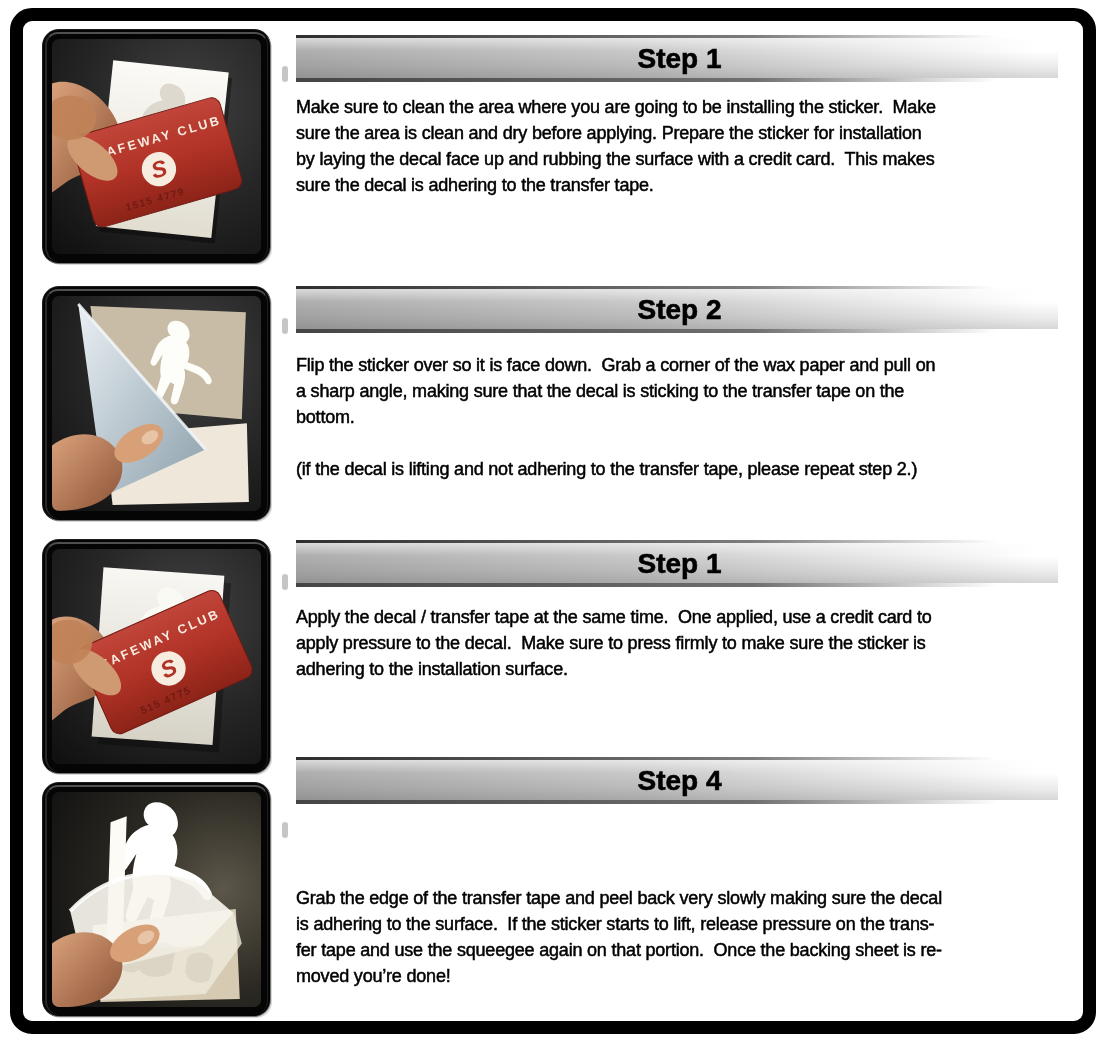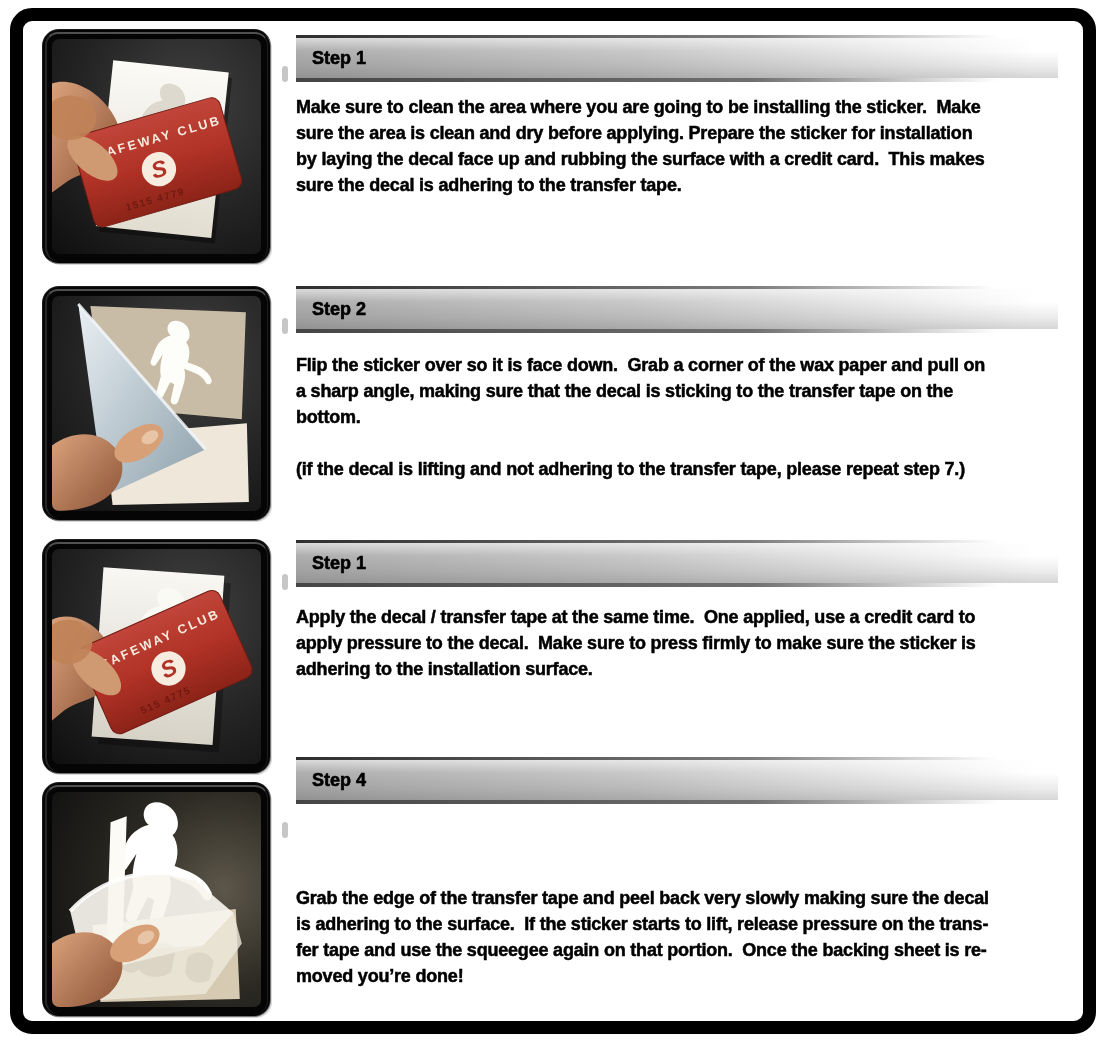--- a/index.html
+++ b/index.html
@@ -47,8 +47,8 @@
     background:linear-gradient(to right, #454545 0%, #6f6f6f 60%, rgba(255,255,255,0) 92%);
   }
   .step-title {
-    display:block; padding-left:16px; line-height:41px;
-    font-size:18px; font-weight:700; color:#000; letter-spacing:0;
+    display:block; padding-left:5px; line-height:41px;
+    font-size:28px; font-weight:700; color:#000; letter-spacing:0;text-align:center;
     -webkit-text-stroke:0.6px #000;
   }
   

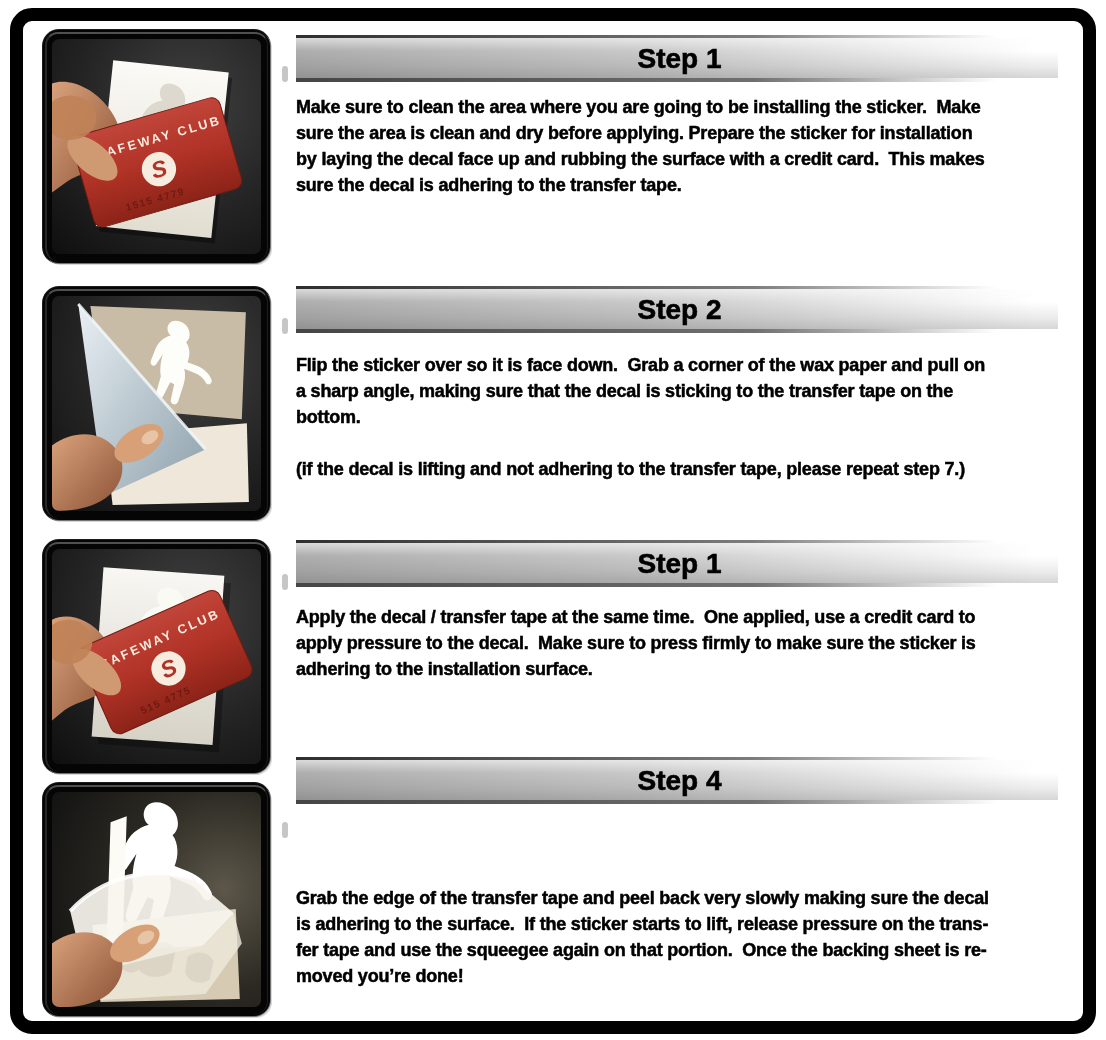--- a/index.html
+++ b/index.html
@@ -54,7 +54,7 @@
   
   .step-body {
     position:absolute; left:296px; width:780px;
-    font-size:18px; font-weight:700; line-height:26px; color:#000;
+    font-size:18px; font-weight:400; line-height:26px; color:#000;
     letter-spacing:-0.2px; white-space:pre-wrap; -webkit-text-stroke:0.5px #000;
   }
   svg text { font-family:"Liberation Sans", sans-serif; }

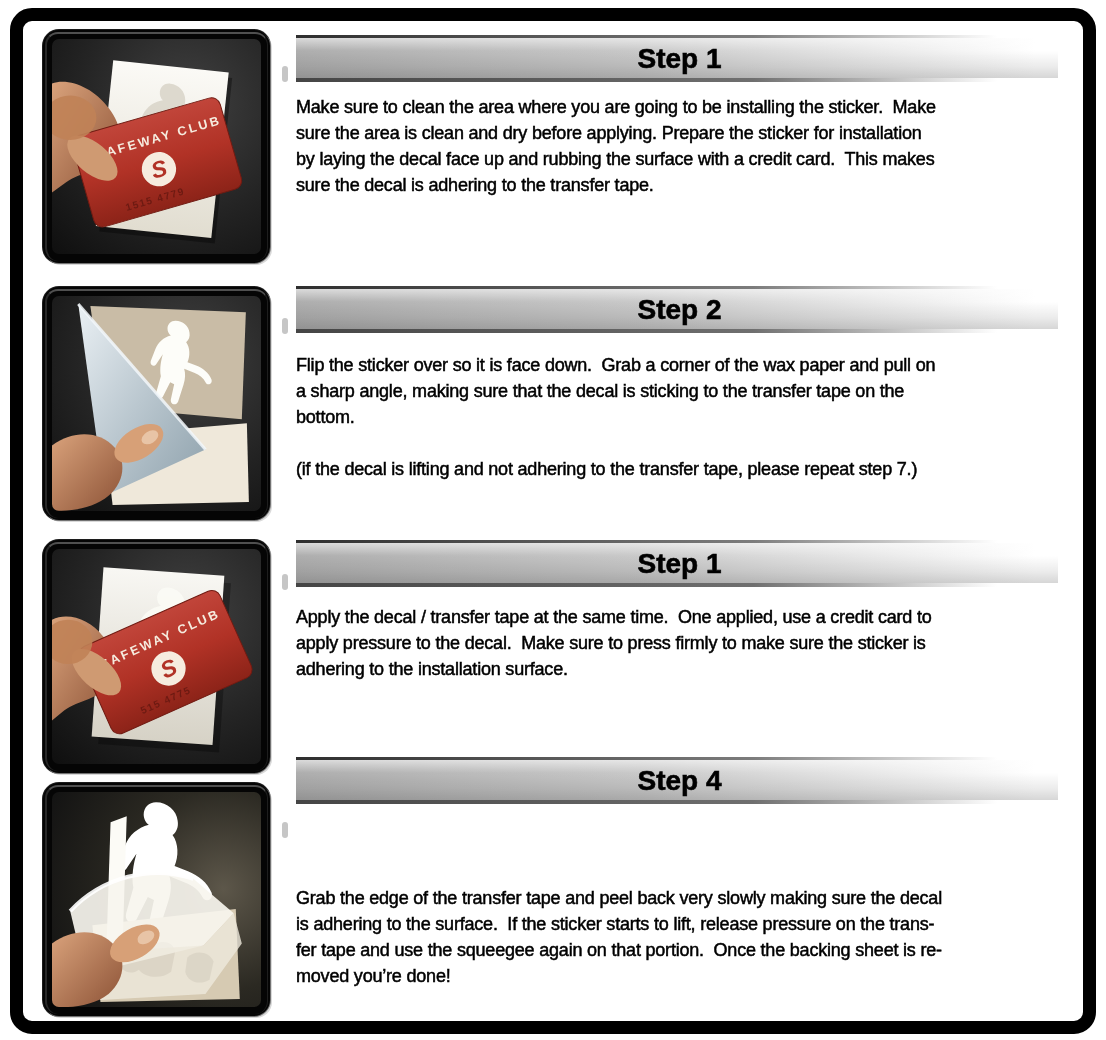--- a/index.html
+++ b/index.html
@@ -160,7 +160,7 @@
 a sharp angle, making sure that the decal is sticking to the transfer tape on the
 bottom.
 
-(if the decal is lifting and not adhering to the transfer tape, please repeat step 7.)</div>
+(if the decal is lifting and not adhering to the transfer tape, please repeat step 2.)</div>
   </section>
 
   <section>

